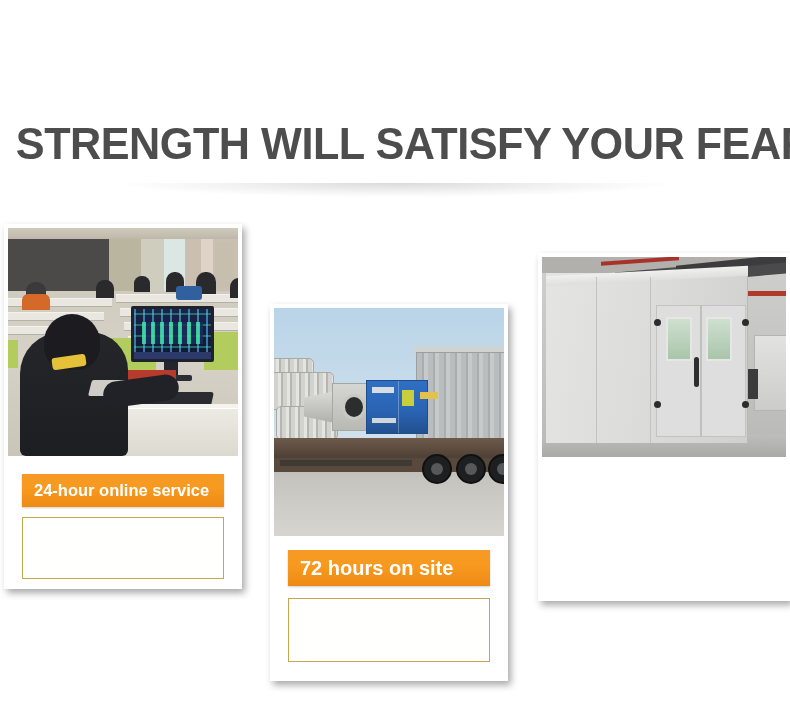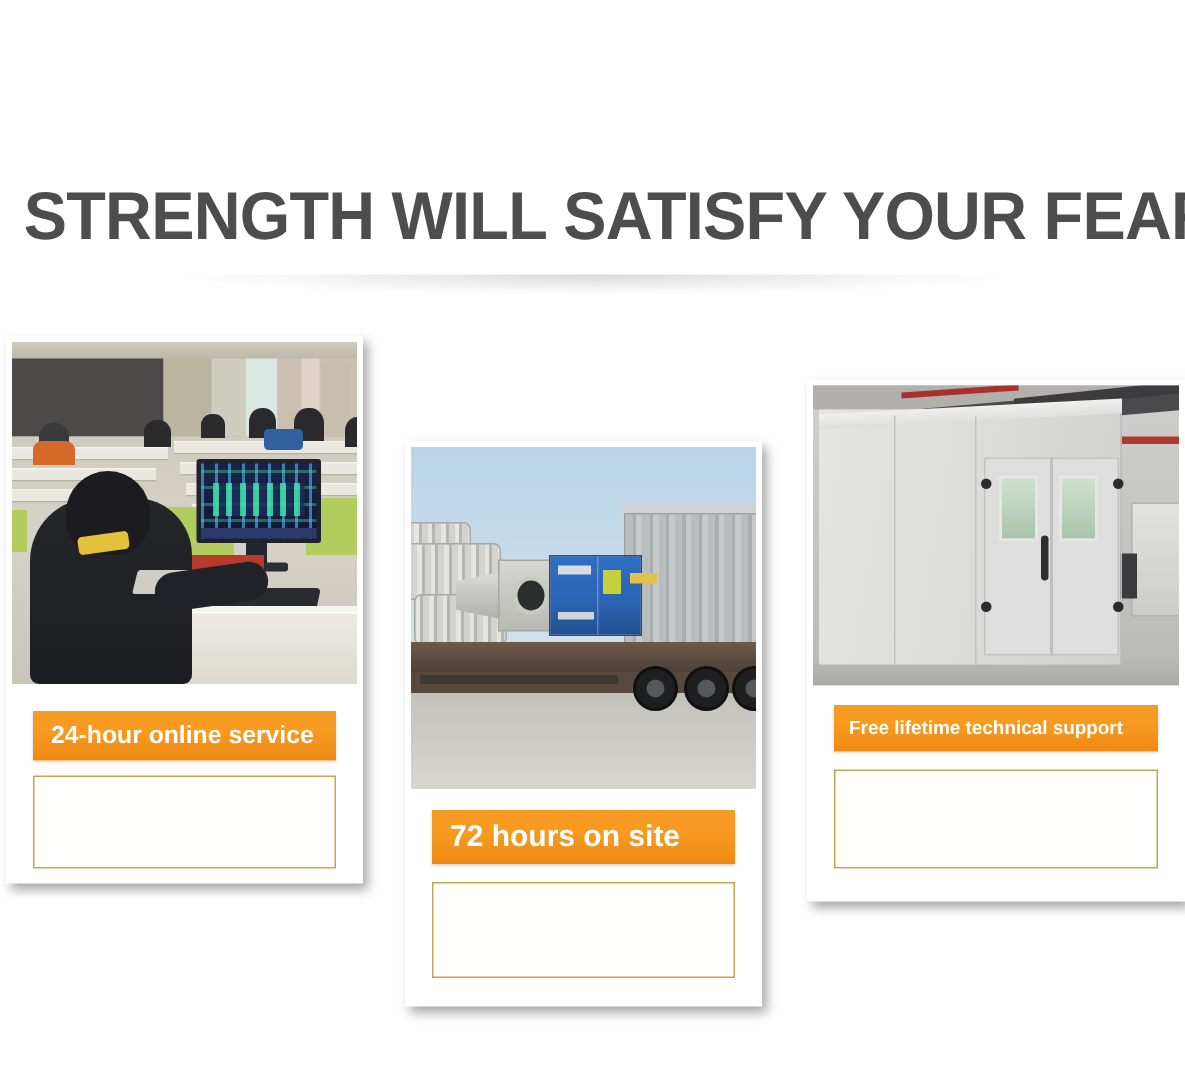--- a/index.html
+++ b/index.html
@@ -357,10 +357,6 @@
         <div class="hinge g4"></div>
       </div>
     </div>
-    <div class="card-body">
-      <div class="badge">Free lifetime technical support</div>
-      <div class="empty-box"></div>
-    </div>
   </div>
 
 </div>

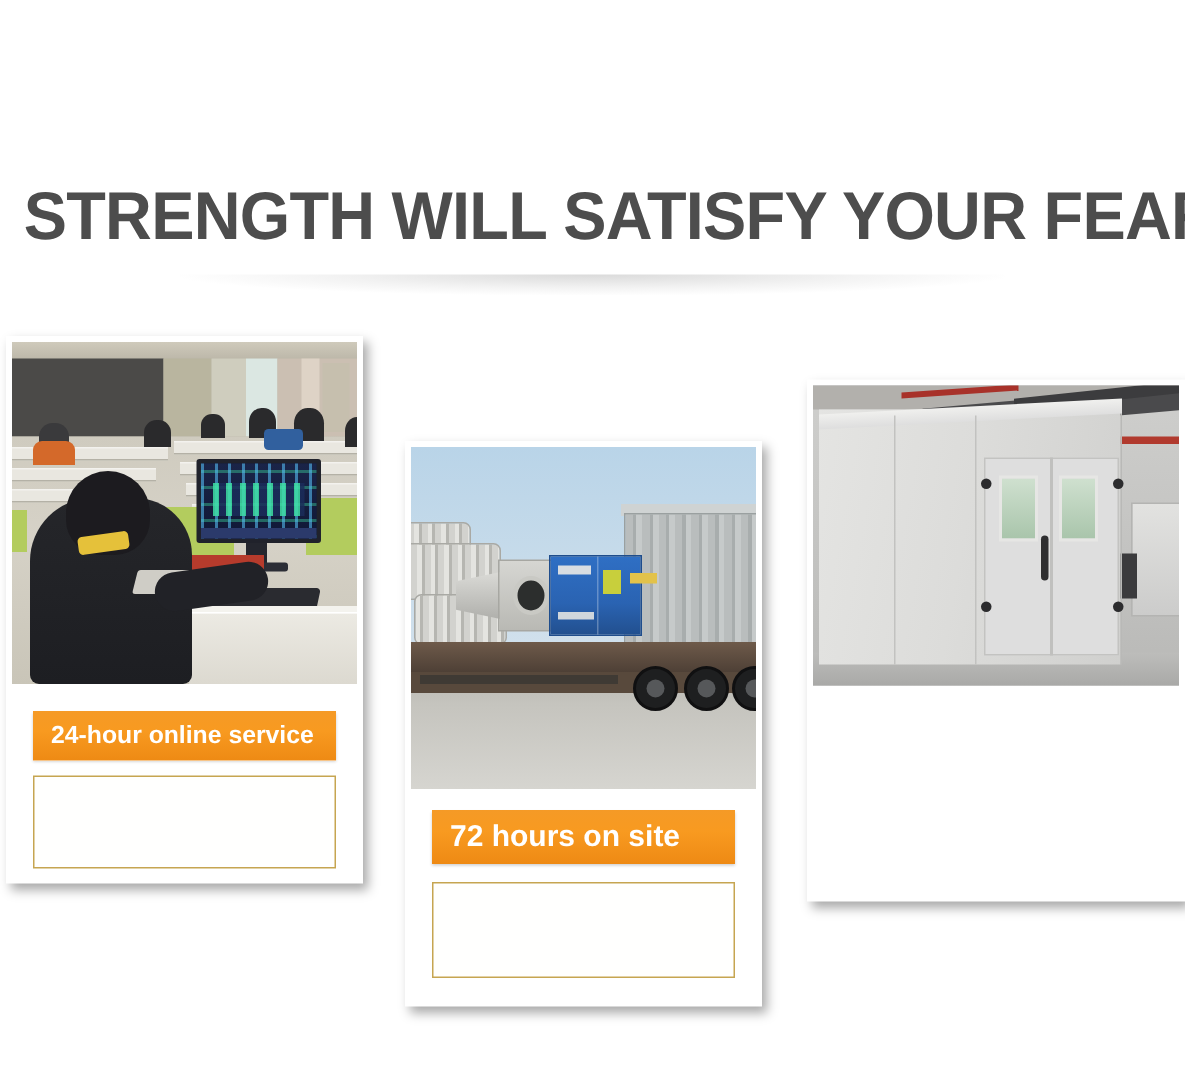--- a/index.html
+++ b/index.html
@@ -73,7 +73,7 @@
   #card-1 .empty-box { height: 62px; }
 
   
-  #card-2 { left: 270px; top: 294px; width: 238px; height: 377px; }
+  #card-2 { left: 270px; top: 304px; width: 238px; height: 377px; }
   #card-2 .photo { height: 228px; }
   #card-2 .card-body { height: 139px; padding: 14px 14px 0 14px; }
   #card-2 .badge { height: 36px; line-height: 36px; padding-left: 12px; font-size: 20px; margin-bottom: 12px; width: 100%; }

